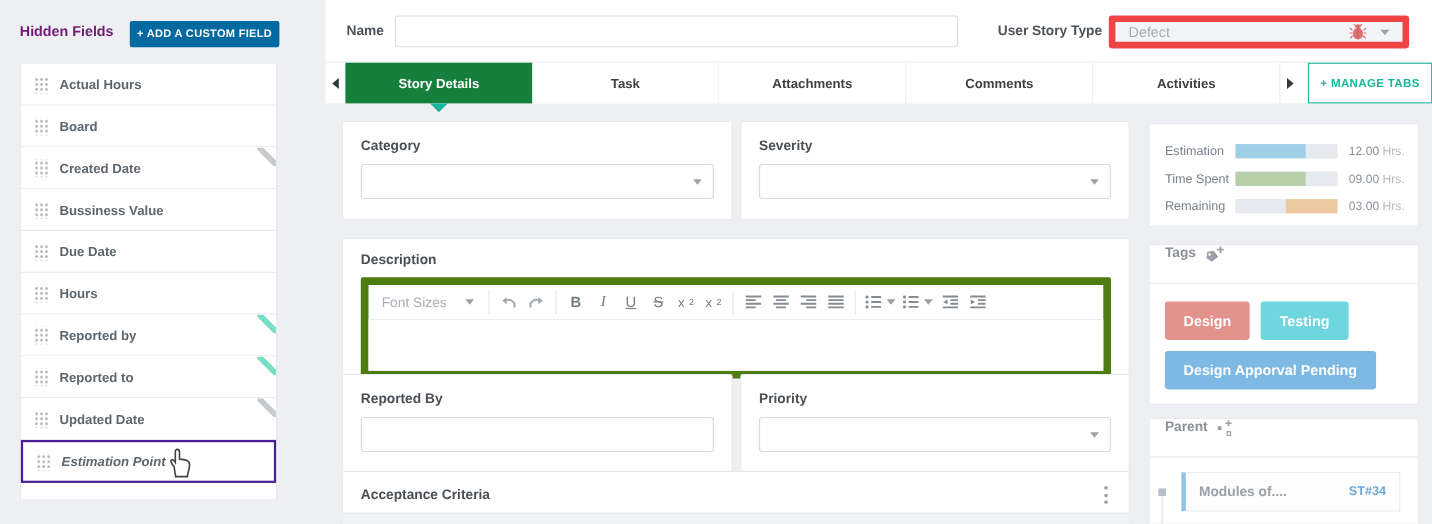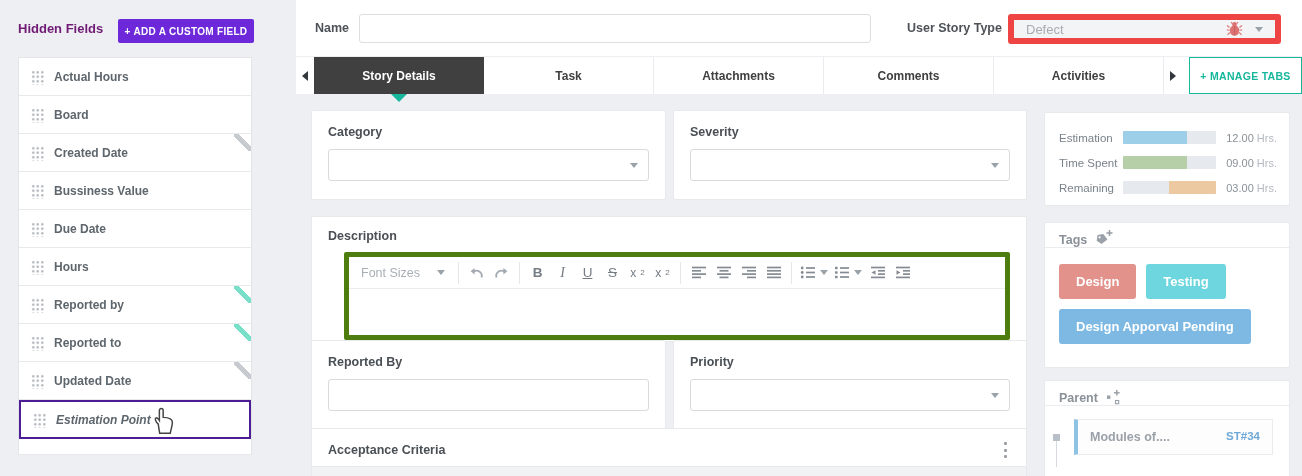--- a/index.html
+++ b/index.html
@@ -16,7 +16,7 @@
   .sb-title { left:18px; top:21px; font-size:13px; font-weight:bold; color:#701a75; }
   .sb-add-btn {
     left:118px; top:19px; width:136px; height:24px;
-    background:#6d28d9; color:#fff; border:none; border-radius:2px;
+    background:#0369a1; color:#fff; border:none; border-radius:2px;
     font-size:10px; font-weight:bold; letter-spacing:.3px; cursor:pointer;
     font-family:"Liberation Sans", sans-serif;
   }

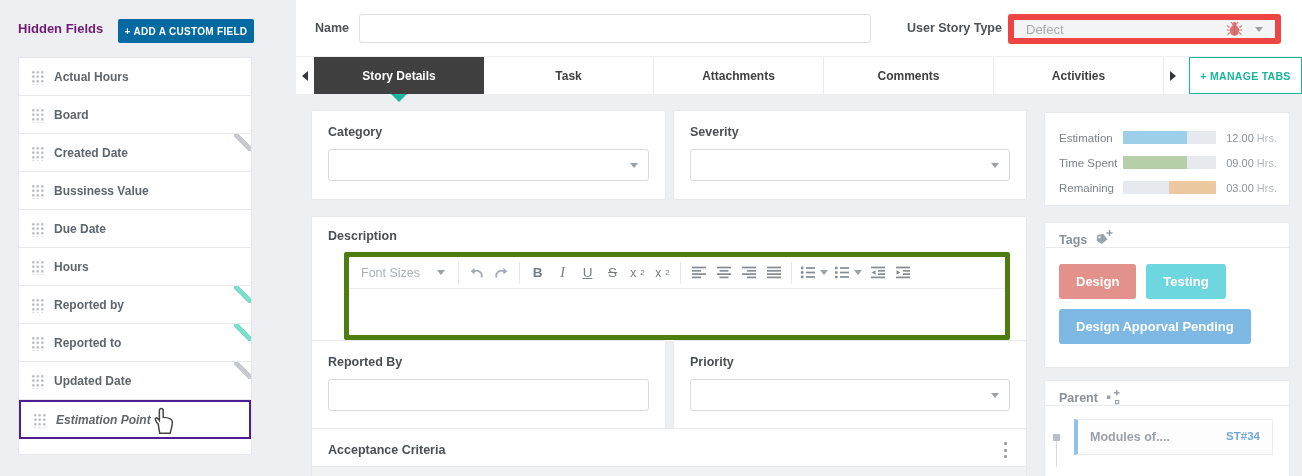--- a/index.html
+++ b/index.html
@@ -68,7 +68,7 @@
     font-size:12px; font-weight:bold; color:#404040; background:#fff;
     border-right:1px solid #e9ebee; cursor:pointer; position:relative;
   }
-  .tab.active { background:#404040; color:#fff; border-right:none; }
+  .tab.active { background:#15803d; color:#fff; border-right:none; }
   .tab.active::after {
     content:""; position:absolute; left:50%; bottom:-8px; margin-left:-8px;
     width:0; height:0; border-left:8px solid transparent; border-right:8px solid transparent;

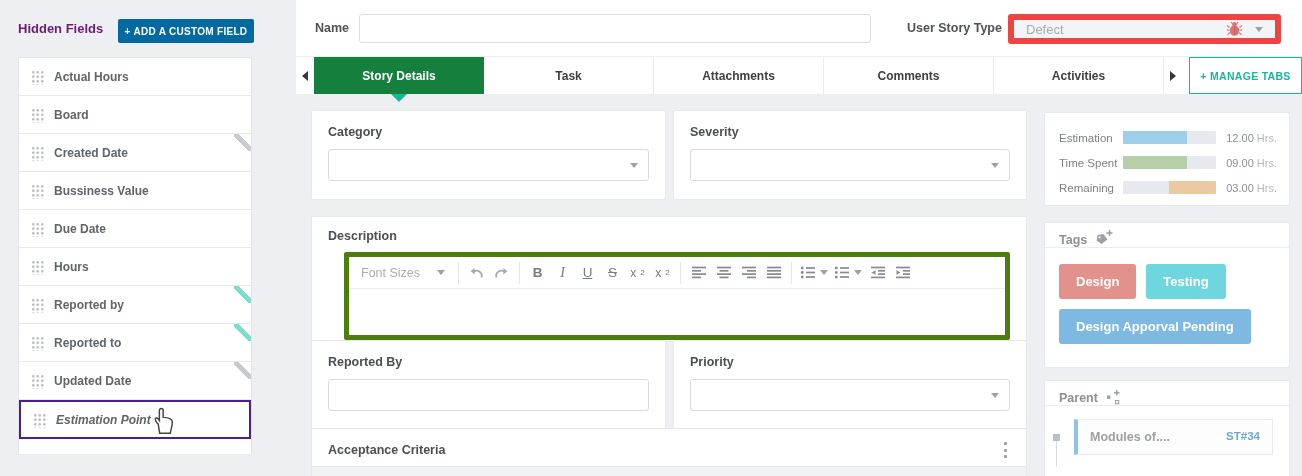--- a/index.html
+++ b/index.html
@@ -131,7 +131,7 @@
 
   .card-tags { left:1044px; top:222px; width:246px; height:146px; }
   .card-parent { left:1044px; top:380px; width:246px; height:100px; }
-  .rc-head { height:25px; display:flex; align-items:flex-end; padding:0 14px; border-bottom:1px solid #eaecef; gap:8px; }
+  .rc-head { height:35px; display:flex; align-items:flex-start; padding:0 14px; border-bottom:1px solid #eaecef; gap:8px; }
   .rc-title { font-size:12.5px; font-weight:bold; color:#8a9198; }
   .chips { padding:11px 9px; display:flex; flex-wrap:wrap; }
   .chip {

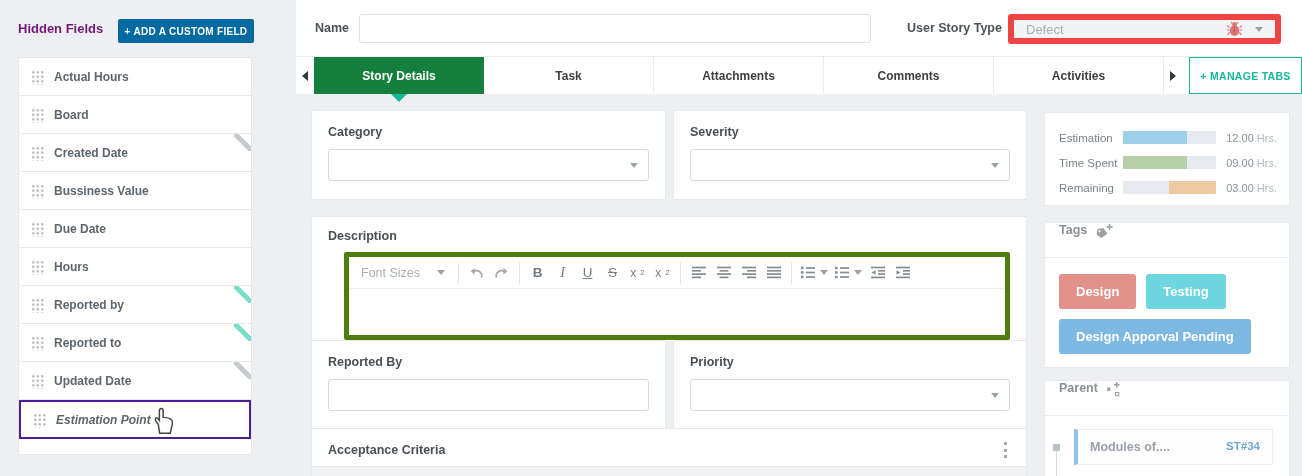--- a/index.html
+++ b/index.html
@@ -101,7 +101,7 @@
   .card-acc { left:311px; top:428px; width:716px; height:60px; padding:14px 16px; }
 
   
-  .editor { margin-top:9px; border:5px solid #4d7c0f; border-radius:2px;margin-left:16px; }
+  .editor { margin-top:9px; border:7px solid #4d7c0f; border-radius:2px; }
   .ed-toolbar { height:32px; display:flex; align-items:center; padding:0 4px; border-bottom:1px solid #ededed; }
   .ed-sep { width:1px; height:22px; background:#e6e6e6; margin:0 5px; }
   .ed-btn { min-width:25px; height:26px; display:flex; align-items:center; justify-content:center; cursor:pointer; color:#848b93; gap:4px; padding:0 3px; }

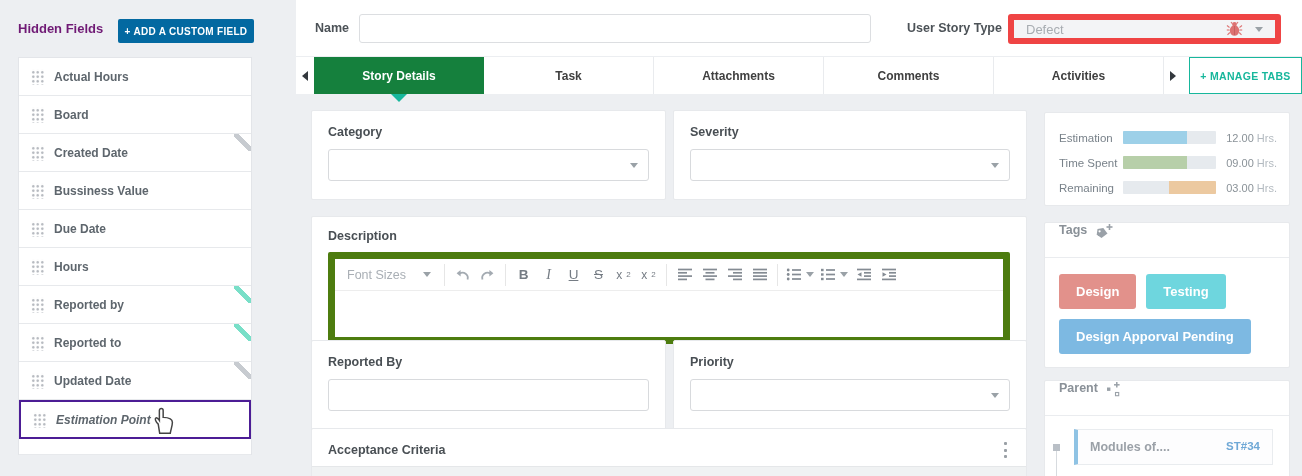--- a/index.html
+++ b/index.html
@@ -143,7 +143,7 @@
   .p-bullet::after { content:""; position:absolute; left:3px; top:7px; width:1px; height:26px; background:#d7dbdf; }
   .p-item {
     flex:1; margin-left:14px; background:#fdfdfe; border:1px solid #e9ecef; border-left:4px solid #8fc3e4;
-    padding:10px 12px; display:flex; justify-content:space-between; cursor:pointer;
+    padding:10px 12px; display:flex; align-items:center; justify-content:space-between; cursor:pointer;
   }
   .p-title { font-size:12.5px; font-weight:bold; color:#9ba1a8; }
   .p-id { font-size:11.5px; font-weight:bold; color:#6fa8d6; }

